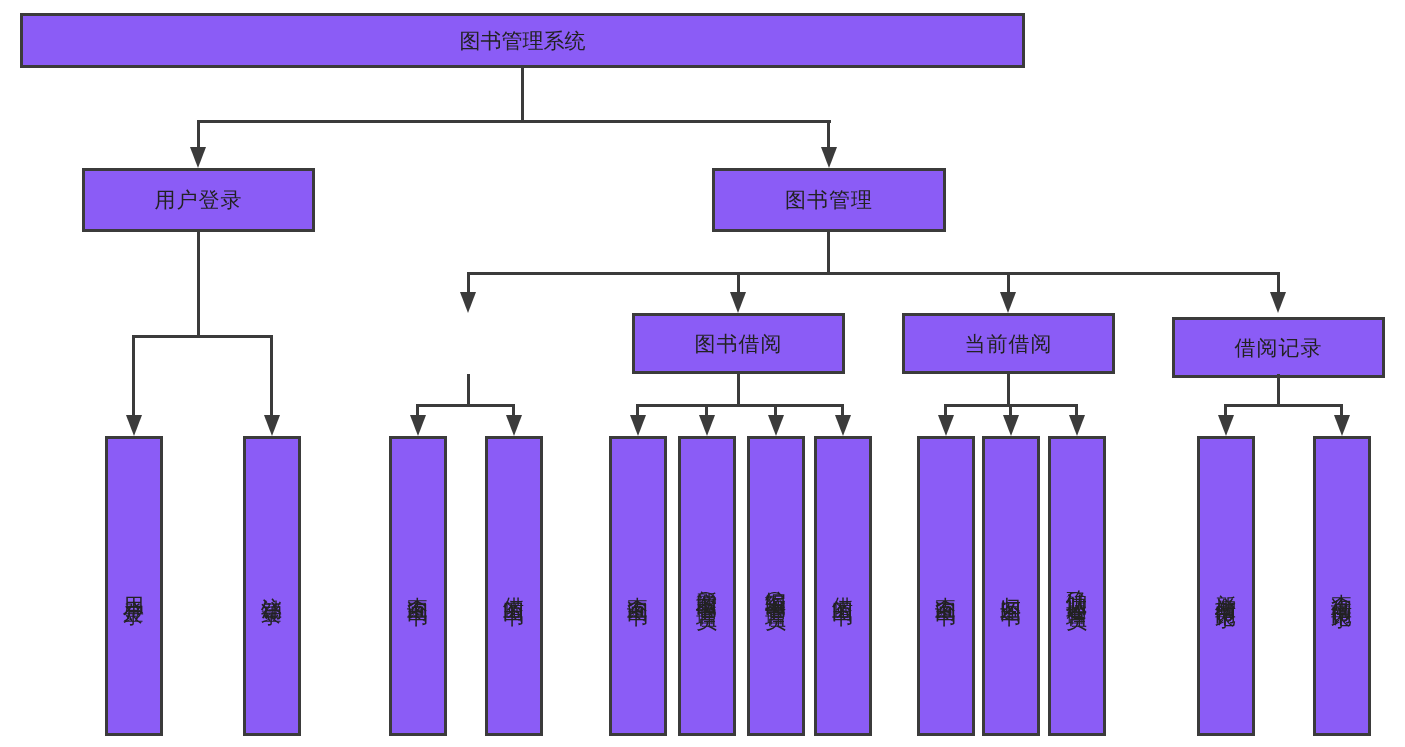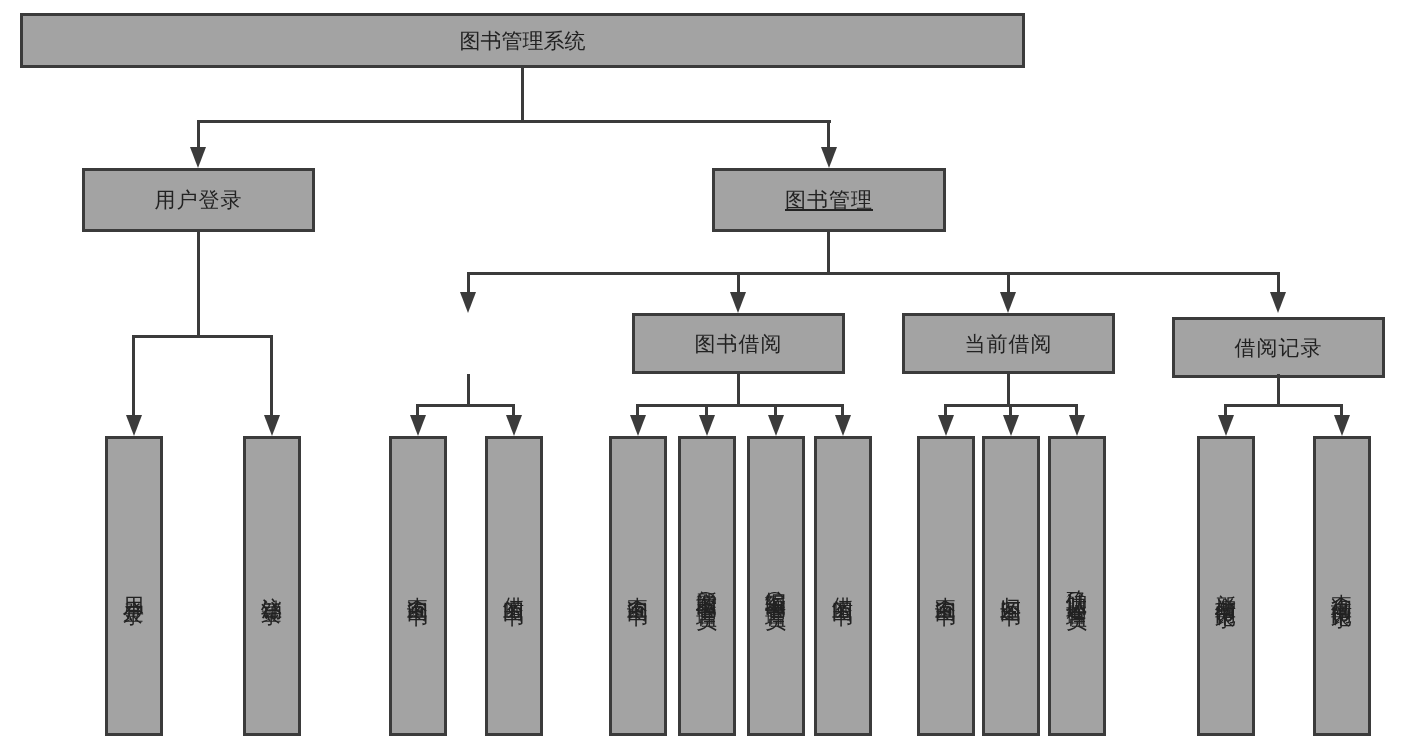--- a/index.html
+++ b/index.html
@@ -14,7 +14,7 @@
   }
   .node {
     position: absolute;
-    background: #a3a3a3;
+    background: #8b5cf6;
     border: 3px solid var(--border, #3b3b3b);
     display: flex;
     align-items: center;

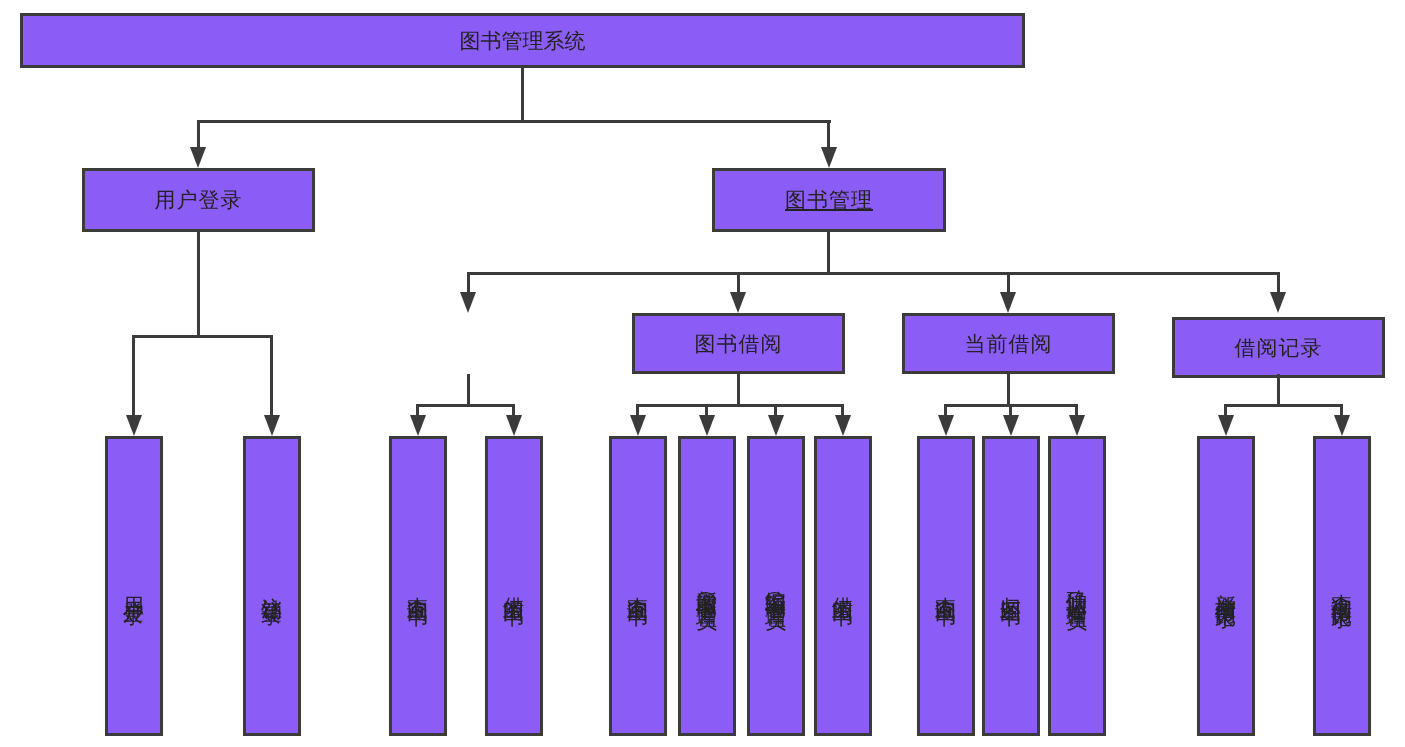--- a/index.html
+++ b/index.html
@@ -66,7 +66,7 @@
   <div class="arr" style="left:821px; top:147px;"></div>
 
   <div class="node h-node" style="left:82px; top:168px; width:233px; height:64px;">用户登录</div>
-  <div class="node h-node" style="left:712px; top:168px; width:234px; height:64px;text-decoration:underline;">图书管理</div>
+  <div class="node h-node" style="left:712px; top:168px; width:234px; height:64px;">图书管理</div>
 
   <div class="vline" style="left:197px; top:232px; height:103px;"></div>
   <div class="hline" style="left:132px; top:335px; width:141px;"></div>

